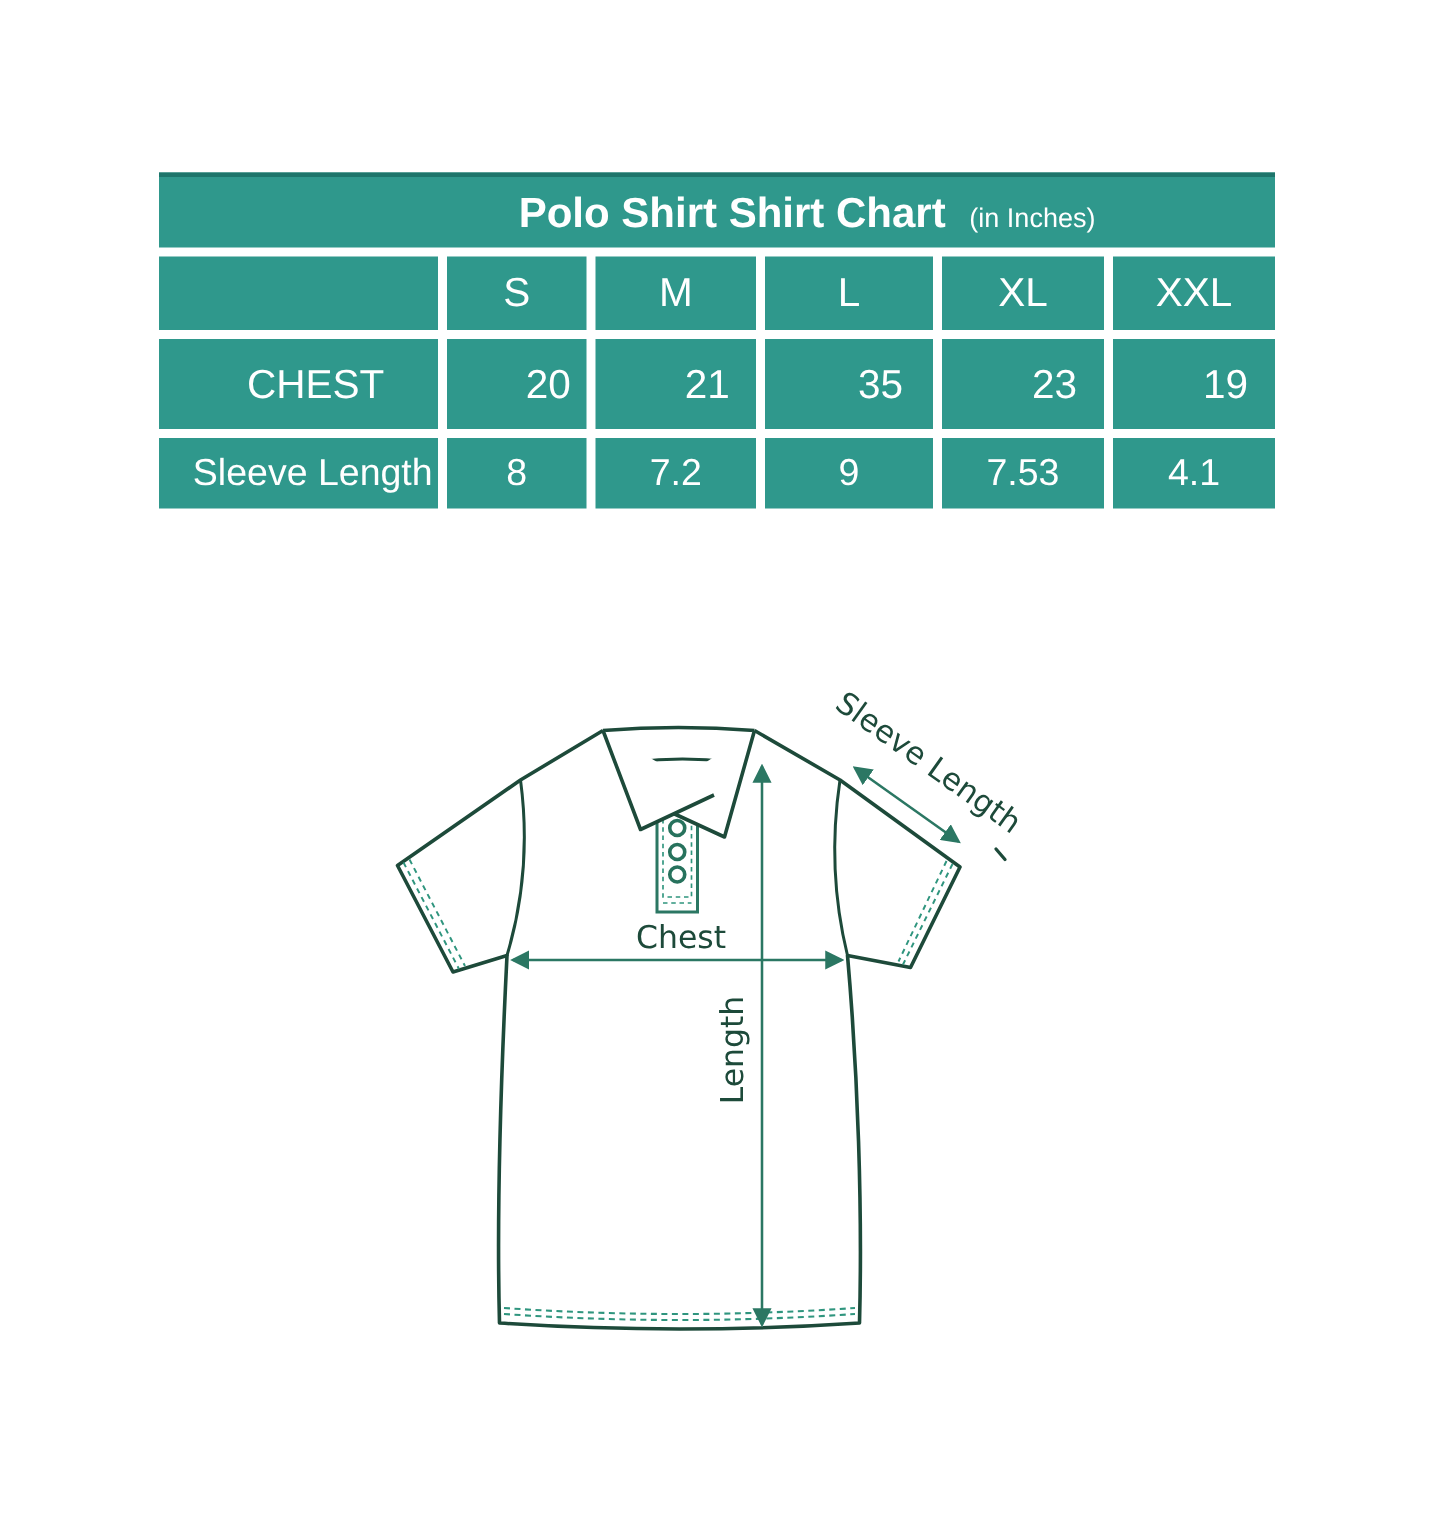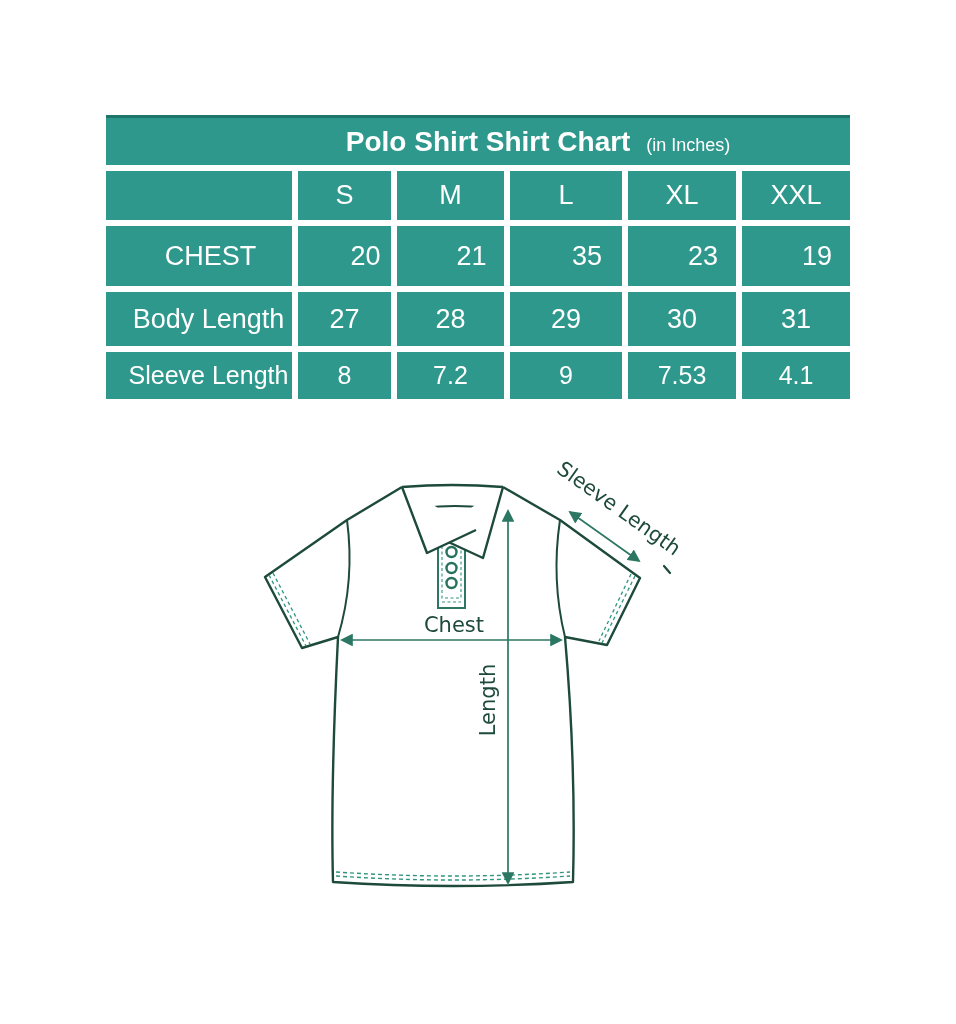--- a/index.html
+++ b/index.html
@@ -68,14 +68,6 @@
       <td>35</td>
       <td>23</td>
       <td>19</td>
-    </tr>
-    <tr class="row-body">
-      <td class="label-cell">Body Length</td>
-      <td>27</td>
-      <td>28</td>
-      <td>29</td>
-      <td>30</td>
-      <td>31</td>
     </tr>
     <tr class="row-sleeve">
       <td class="label-cell">Sleeve Length</td>

